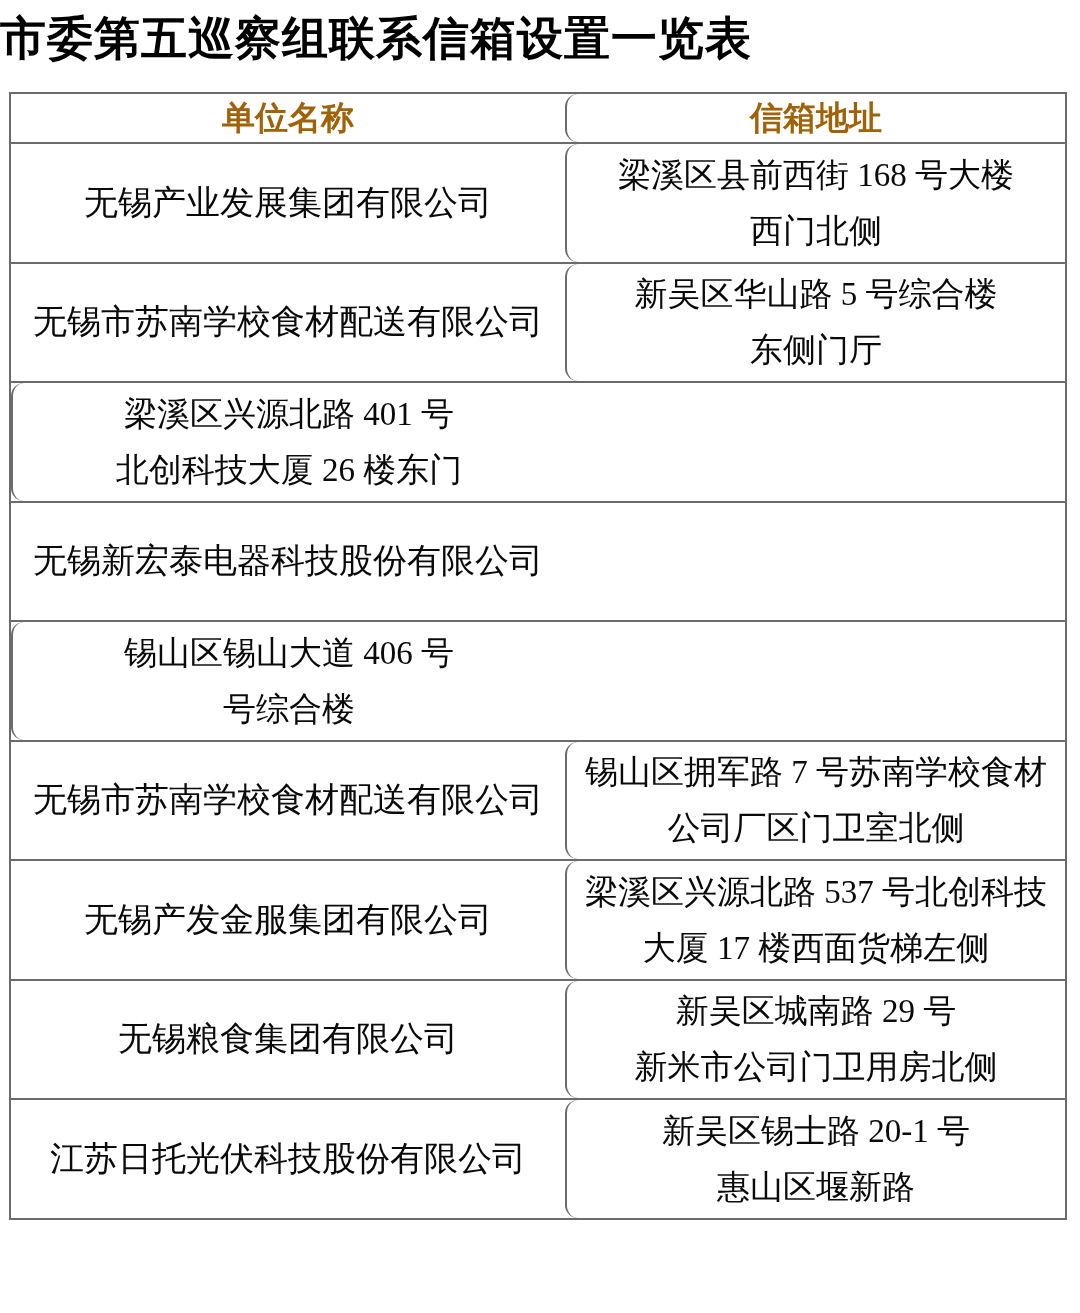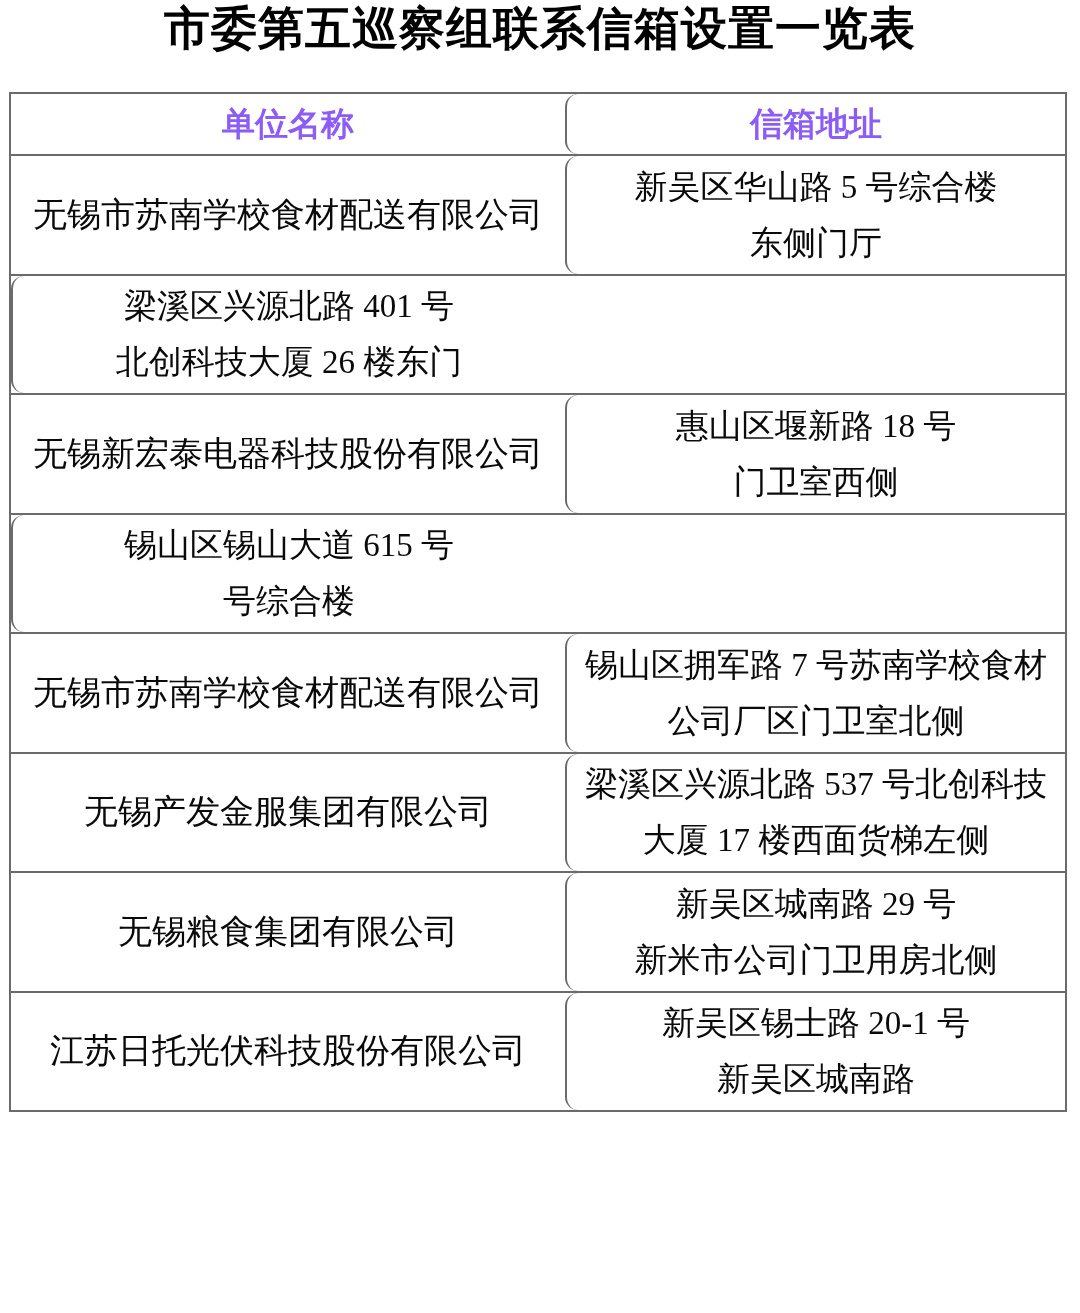--- a/index.html
+++ b/index.html
@@ -16,8 +16,7 @@
     -webkit-font-smoothing: antialiased;
   }
   .page-title {
-    padding-top: 0;
-    text-align: center;
+    padding-top: 10px;
     font-family: "Liberation Serif", "DejaVu Serif", serif;
     font-weight: 700;
     font-size: 46px;

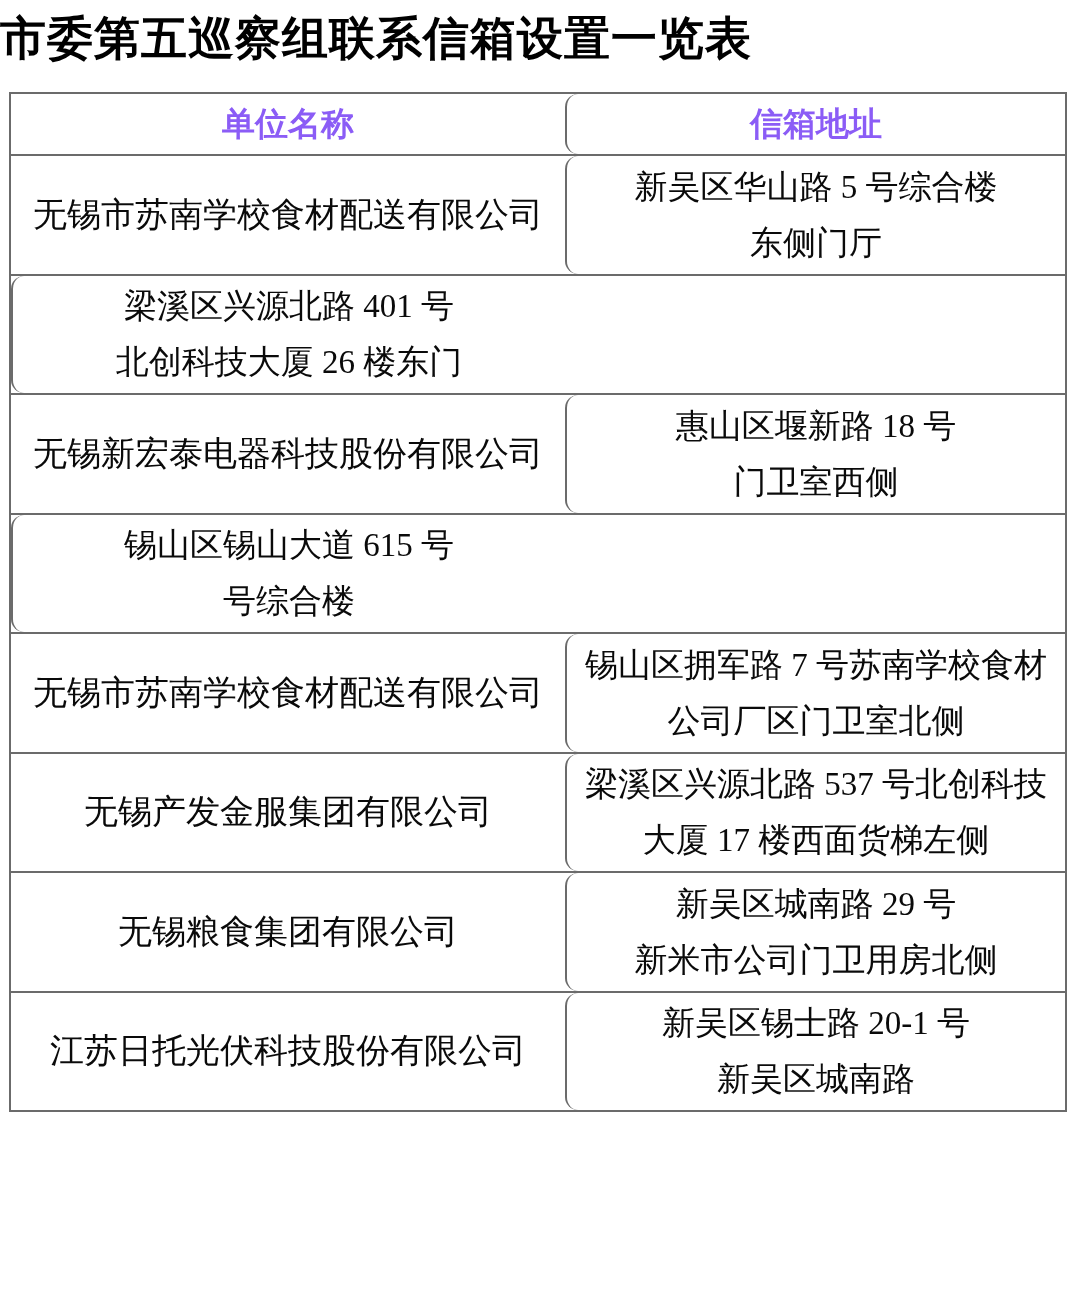--- a/index.html
+++ b/index.html
@@ -50,11 +50,11 @@
   }
   .td-addr { border-left: 2px solid #6b6b6b; border-radius: 13px; }
   .tr-header .td {
-    height: 60px;
+    height: 48px;
     font-family: "Liberation Sans", "DejaVu Sans", sans-serif;
     font-weight: 700;
     font-size: 33px;
-    color: #8b5cf6;
+    color: #a16207;
   }
   .tr-data .td {
     height: 117.5px;

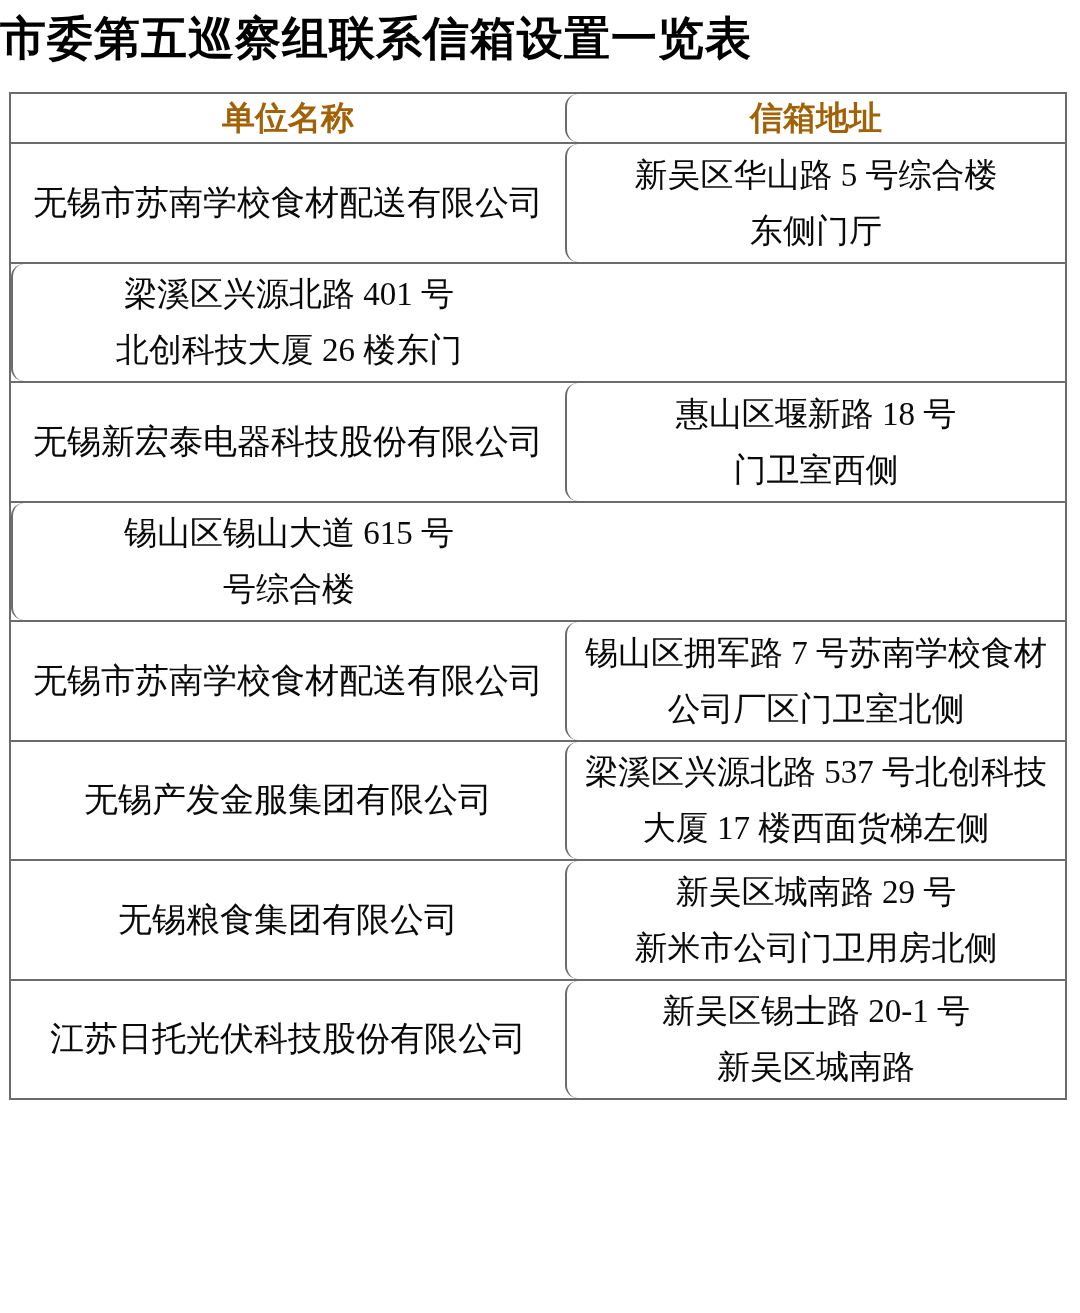--- a/index.html
+++ b/index.html
@@ -83,6 +83,15 @@
     <div class="td td-addr">信箱地址</div>
   </div>
 
+  <div class="tr tr-data">
+    <div class="td">
+        <span class="unit-name">无锡产业发展集团有限公司</span>
+      </div>
+    <div class="td td-addr">
+      <span class="addr-line">梁溪区县前西街 168 号大楼</span>
+      <span class="addr-line">西门北侧</span>
+    </div>
+  </div>
 
   <div class="tr tr-data">
     <div class="td">

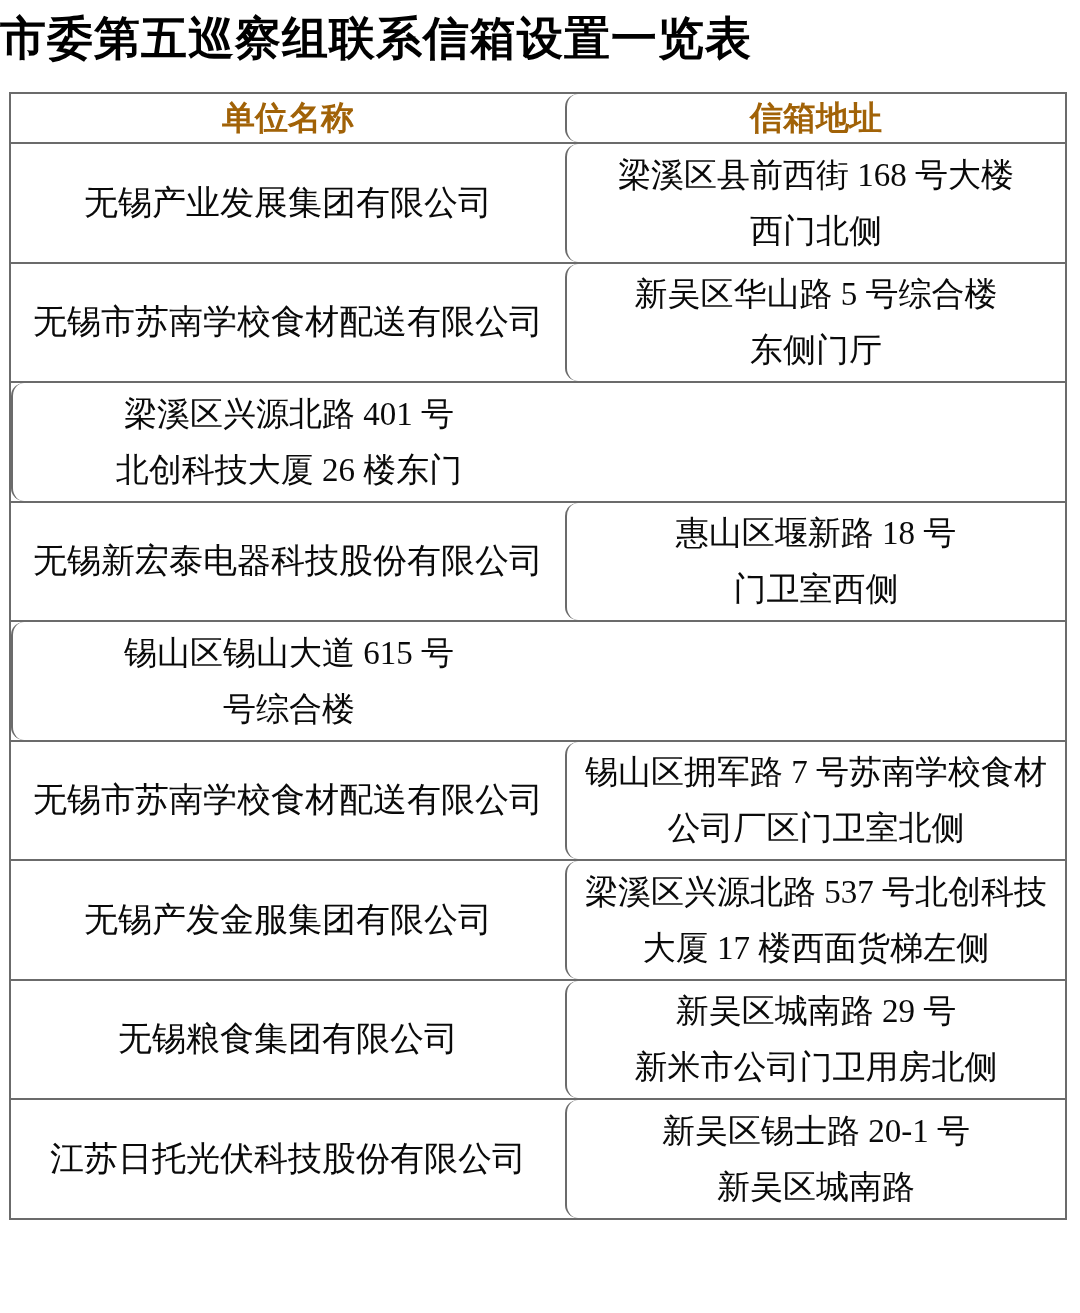--- a/index.html
+++ b/index.html
@@ -114,10 +114,6 @@
     <div class="td">
         <span class="unit-name">无锡新宏泰电器科技股份有限公司</span>
       </div>
-    <div class="td td-addr">
-      <span class="addr-line">惠山区堰新路 18 号</span>
-      <span class="addr-line">门卫室西侧</span>
-    </div>
   </div>
 
   <div class="tr tr-data">

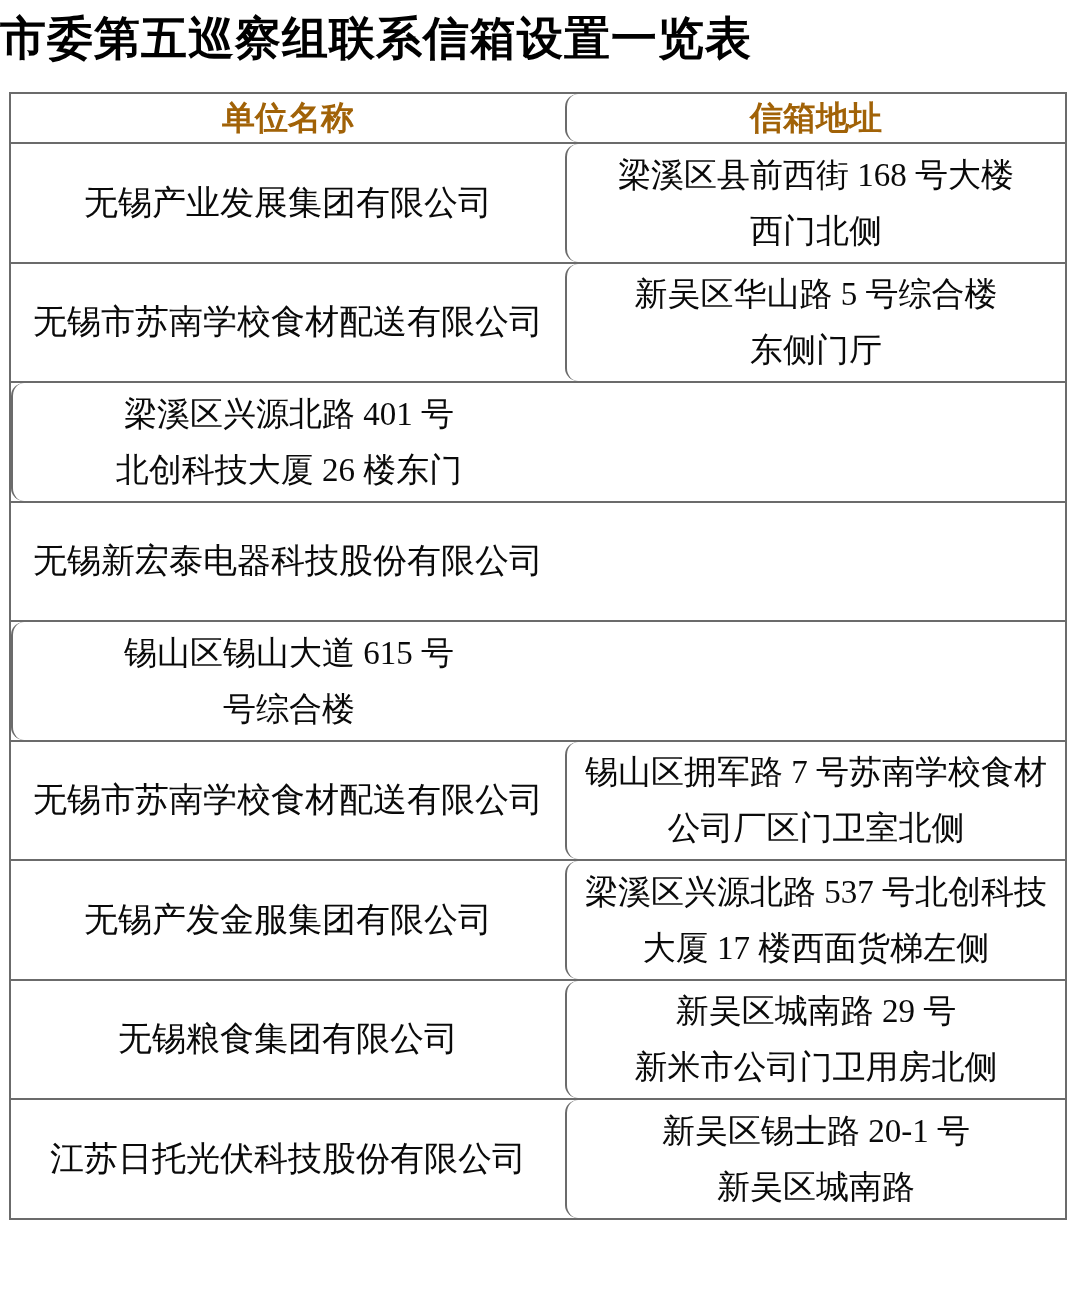--- a/index.html
+++ b/index.html
@@ -118,7 +118,7 @@
 
   <div class="tr tr-data">
     <div class="td td-addr">
-      <span class="addr-line">锡山区锡山大道 615 号</span>
+      <span class="addr-line">锡山区锡山大道 406 号</span>
       <span class="addr-line">号综合楼</span>
     </div>
   </div>

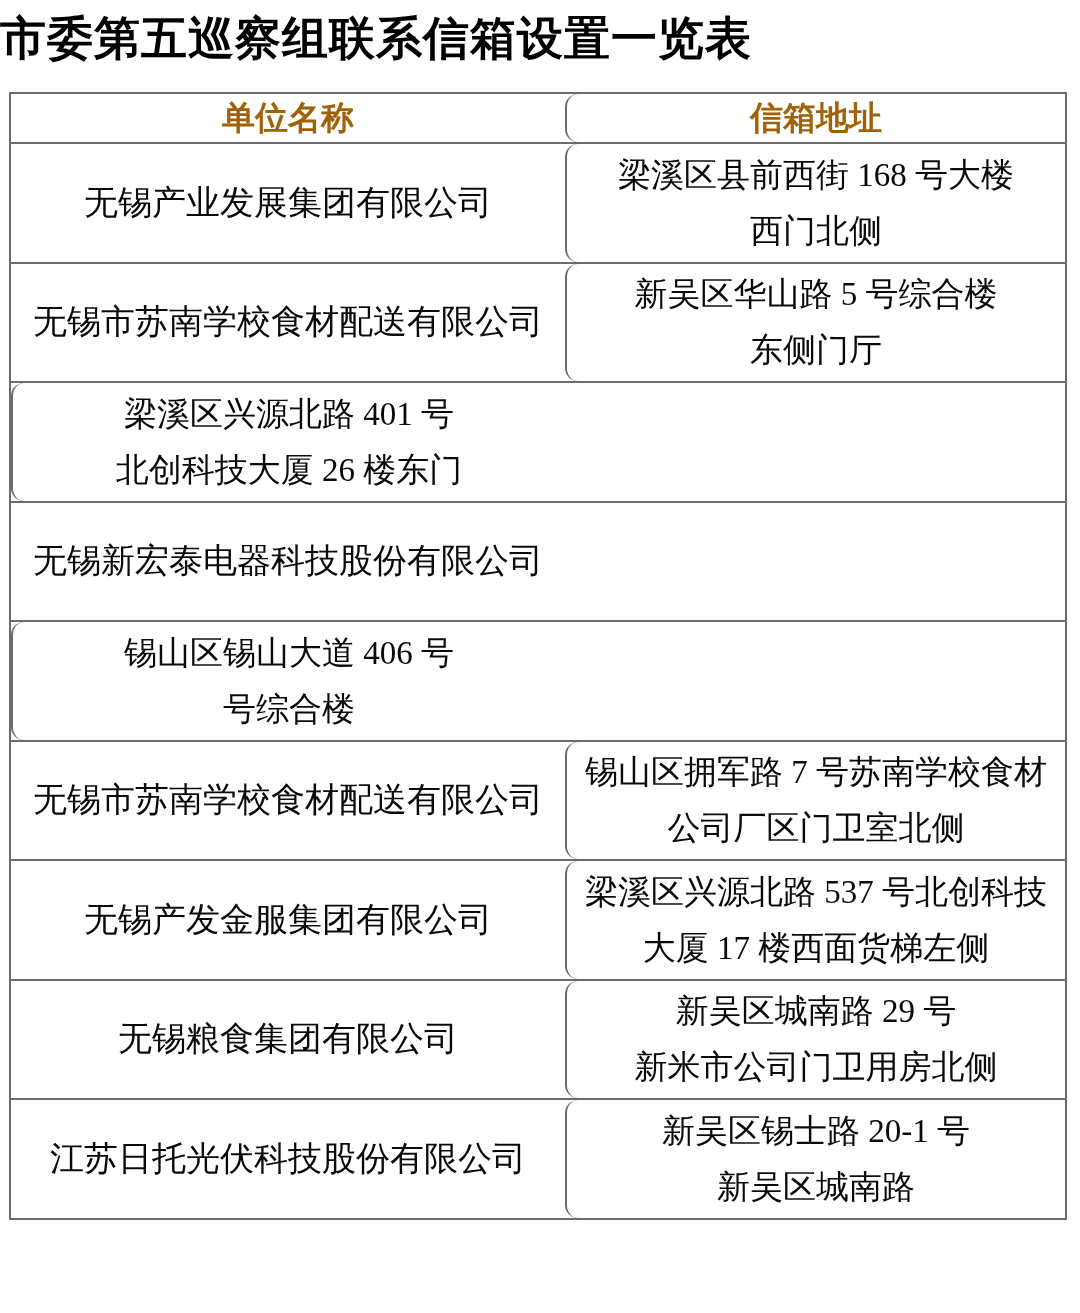--- a/index.html
+++ b/index.html
@@ -159,7 +159,7 @@
       </div>
     <div class="td td-addr">
       <span class="addr-line">新吴区锡士路 20-1 号</span>
-      <span class="addr-line">新吴区城南路</span>
+      <span class="addr-line">惠山区堰新路</span>
     </div>
   </div>
 

